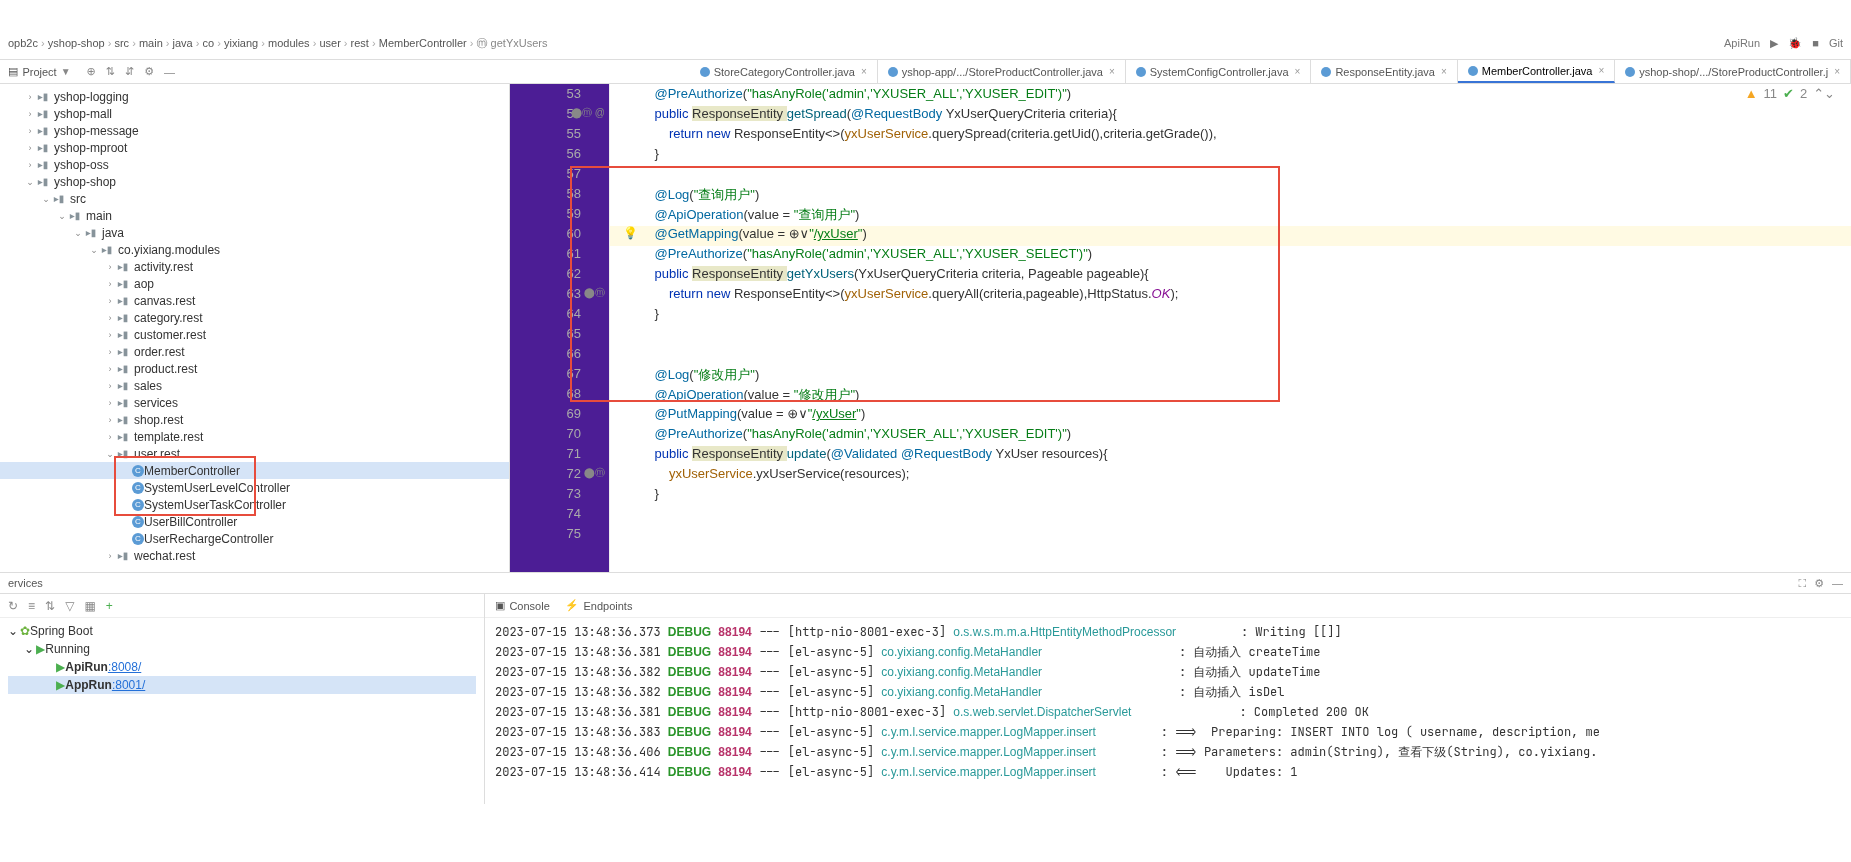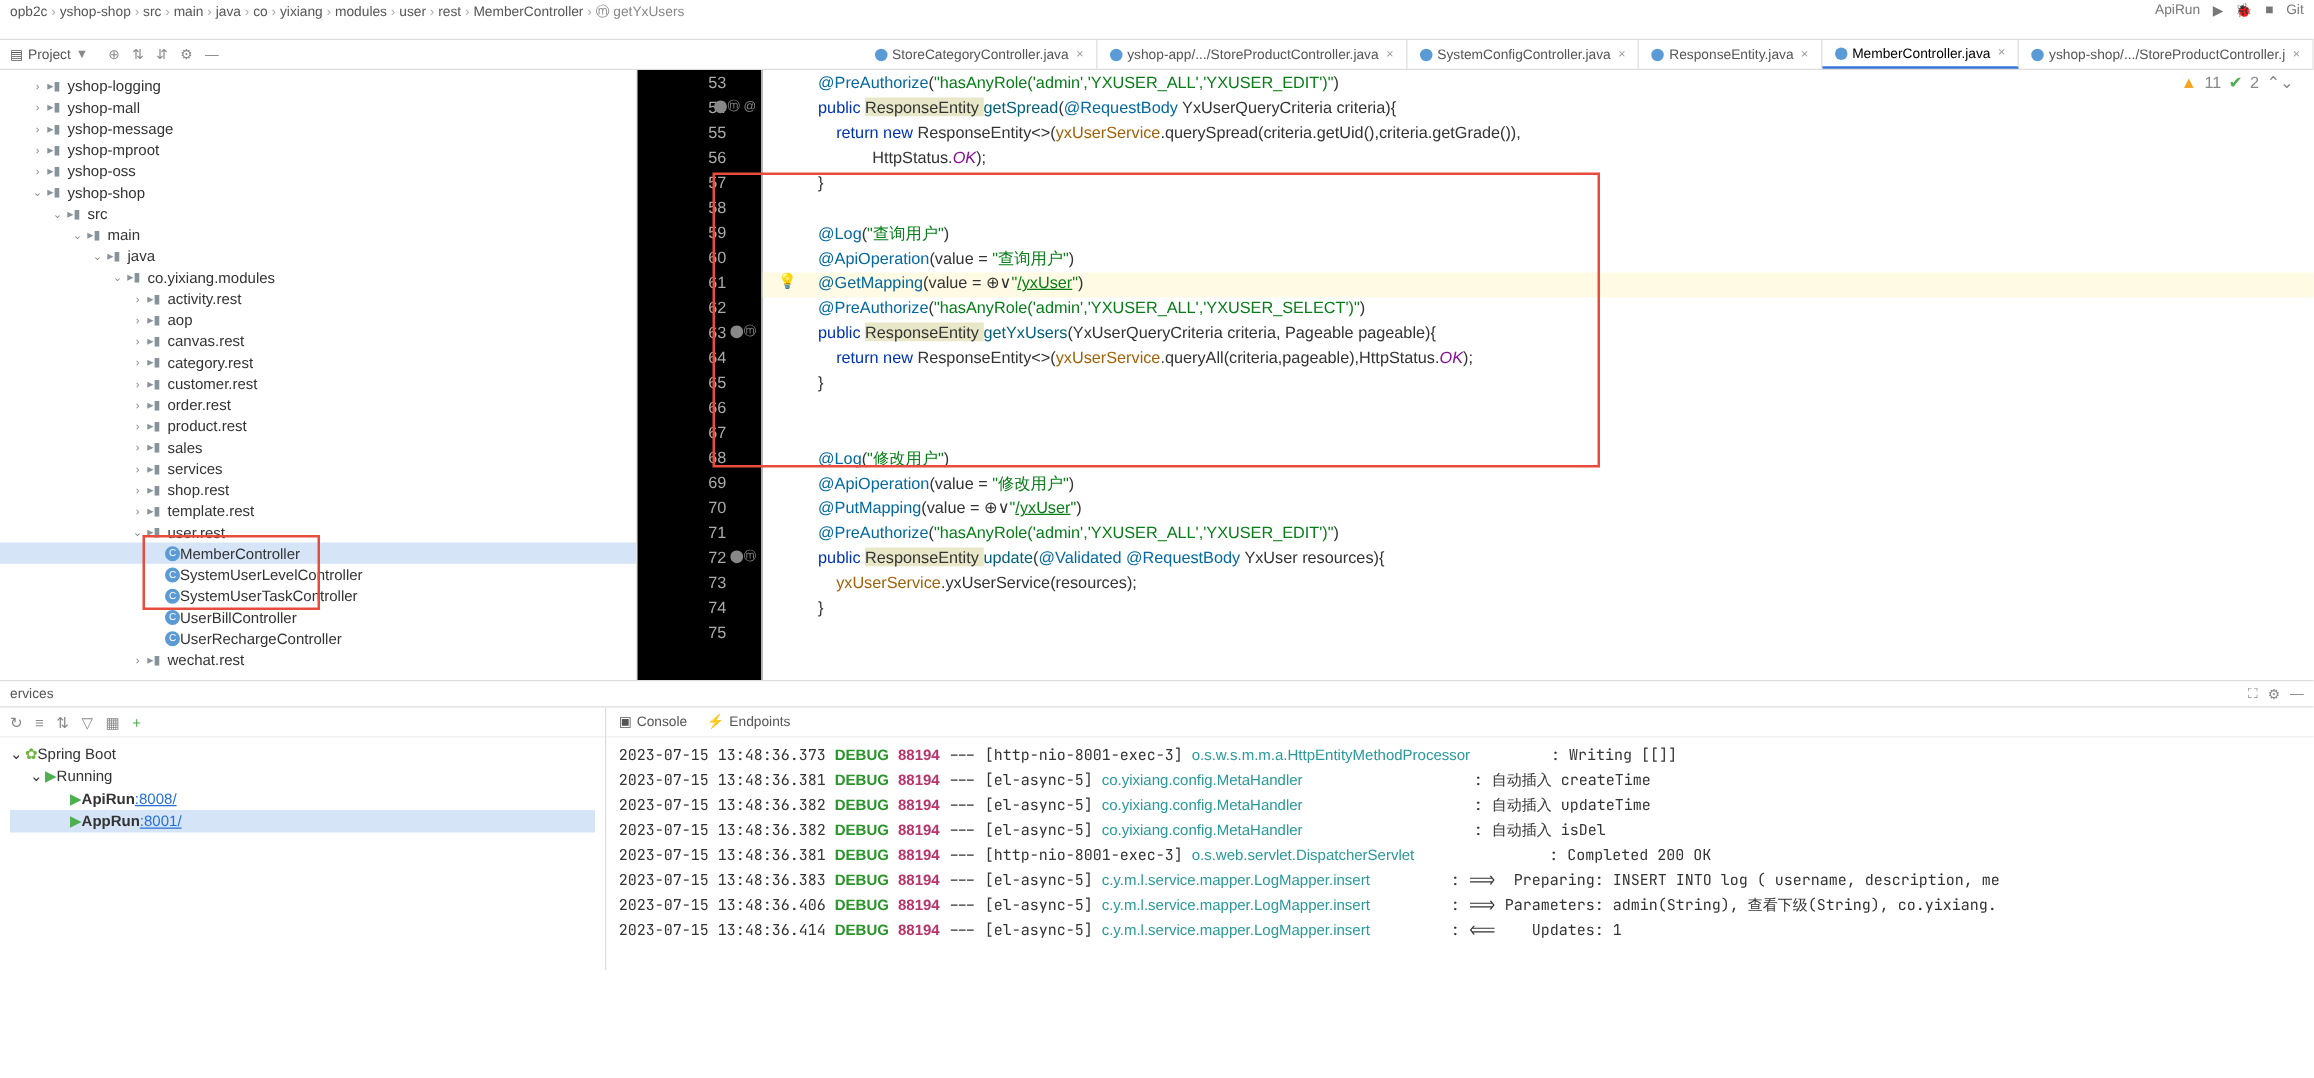--- a/index.html
+++ b/index.html
@@ -4,7 +4,7 @@
 <style>
 * { margin:0; padding:0; box-sizing:border-box; font-family:"Segoe UI",Arial,sans-serif; }
 body { font-size:12px; background:#fff; color:#333; overflow:hidden; }
-.top-crumb { height:32px; padding:2px 8px; border-bottom:1px solid #ddd; display:flex; gap:4px; color:#555; font-size:11px;}
+.top-crumb { height:32px; padding:2px 8px; border-bottom:1px solid #ddd; display:flex; align-items:center; gap:4px; color:#555; font-size:11px;margin-top:28px;}
 .top-crumb .sep { color:#aaa; }
 .top-right-icons { margin-left:auto; display:flex; gap:10px; color:#777;}
 .tabrow { height:24px; display:flex; align-items:center; border-bottom:1px solid #ddd; font-size:11px; }

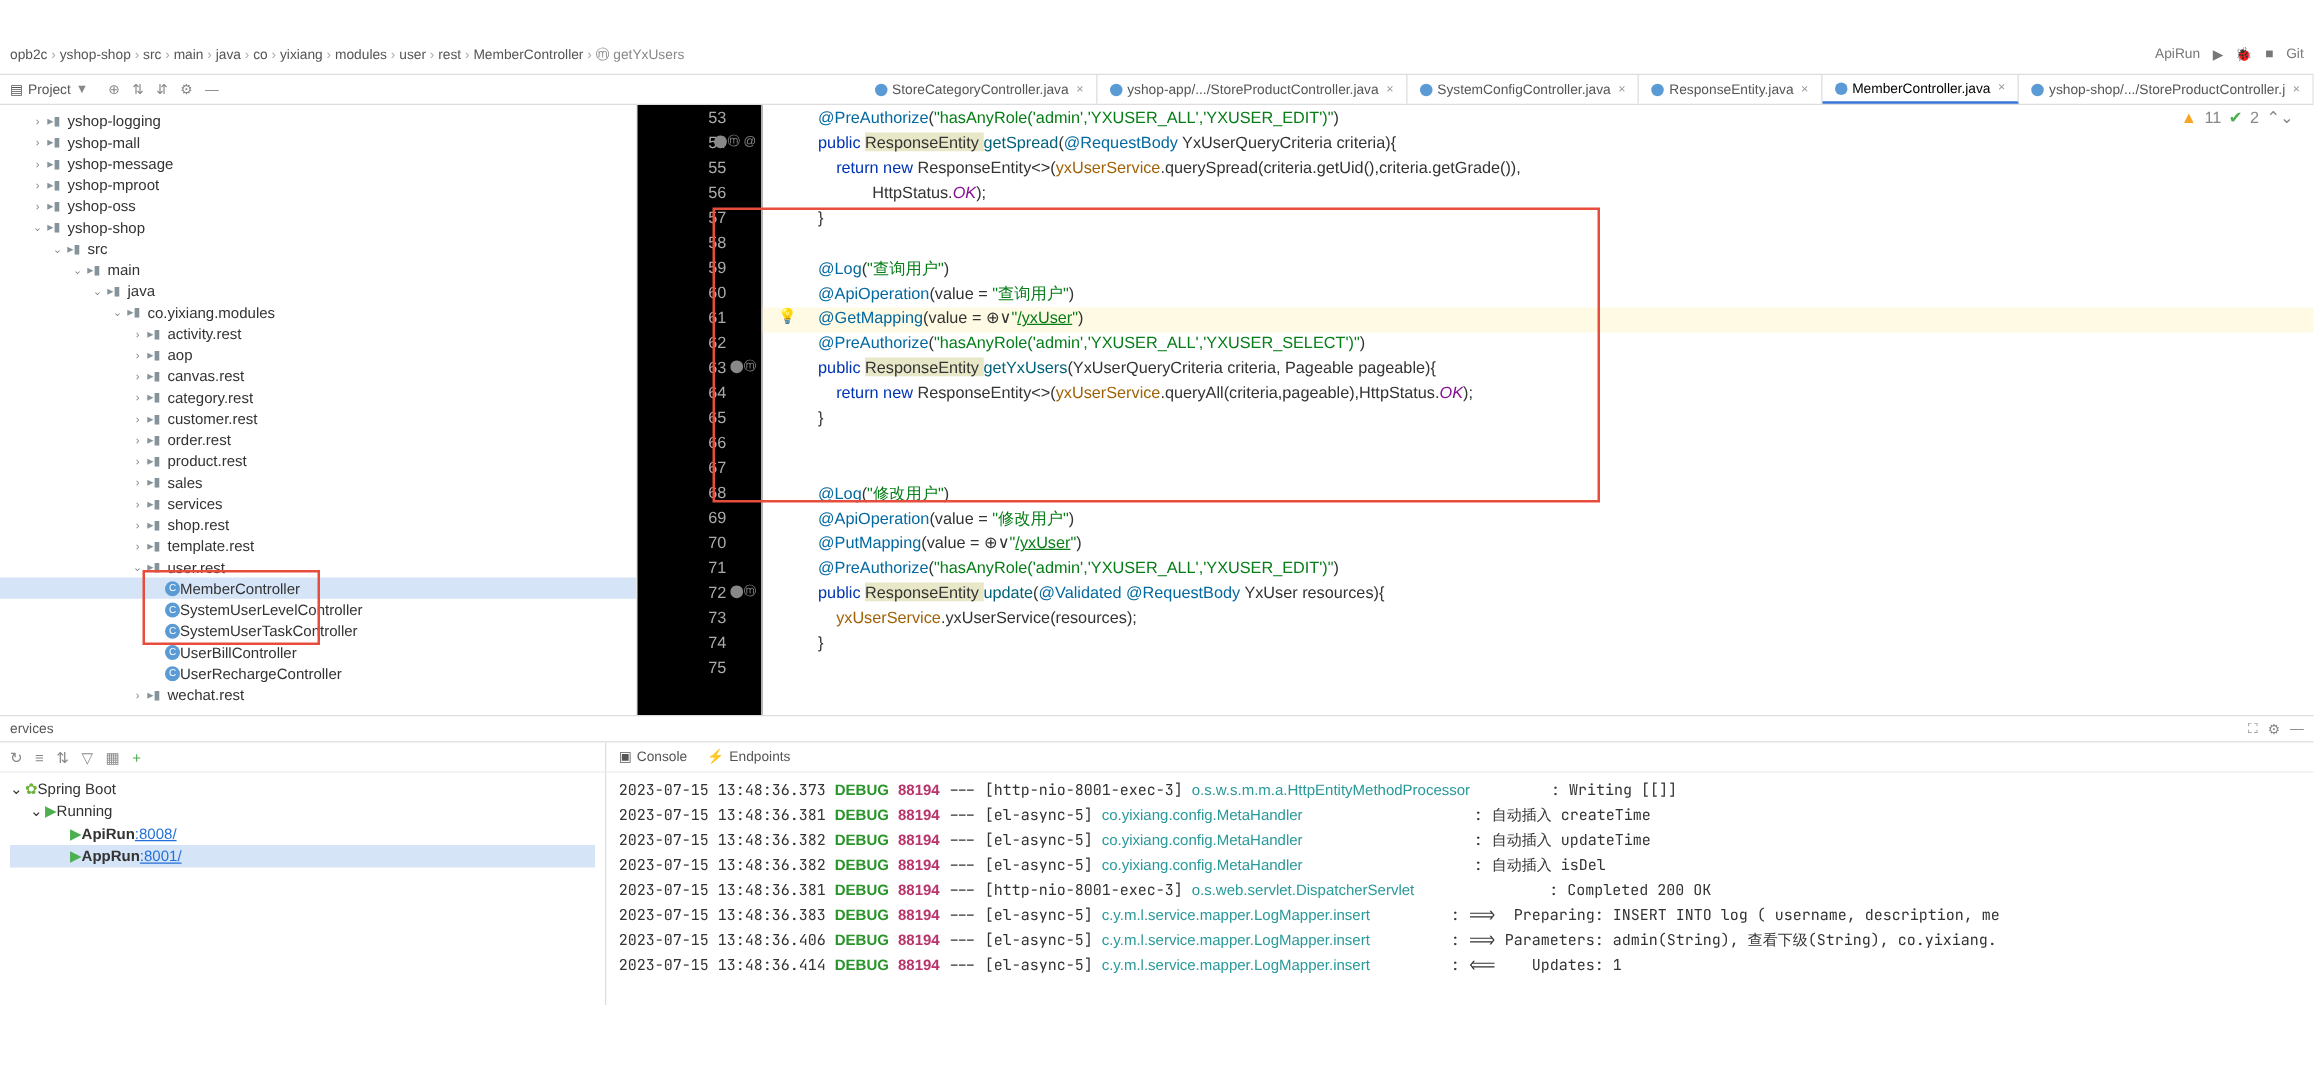--- a/index.html
+++ b/index.html
@@ -29,7 +29,7 @@
 .tree-row.selected { background:#d5e4f7; }
 .red-box1 { position:absolute; border:2px solid #e74c3c; pointer-events:none; }
 .editor { flex:1; display:flex; position:relative; font-family:"JetBrains Mono","Consolas",monospace; font-size:13px; }
-.gutter { width:100px; background:#000000; border-right:1px solid #eee; text-align:right; color:#aaa; padding-top:2px;}
+.gutter { width:100px; background:#4c1d95; border-right:1px solid #eee; text-align:right; color:#aaa; padding-top:2px;}
 .gutter-line { height:20px; padding-right:28px; position:relative;}
 .gutter-line .marker { position:absolute; right:4px; font-size:10px;}
 .code-area { flex:1; padding-top:2px; overflow:hidden;}

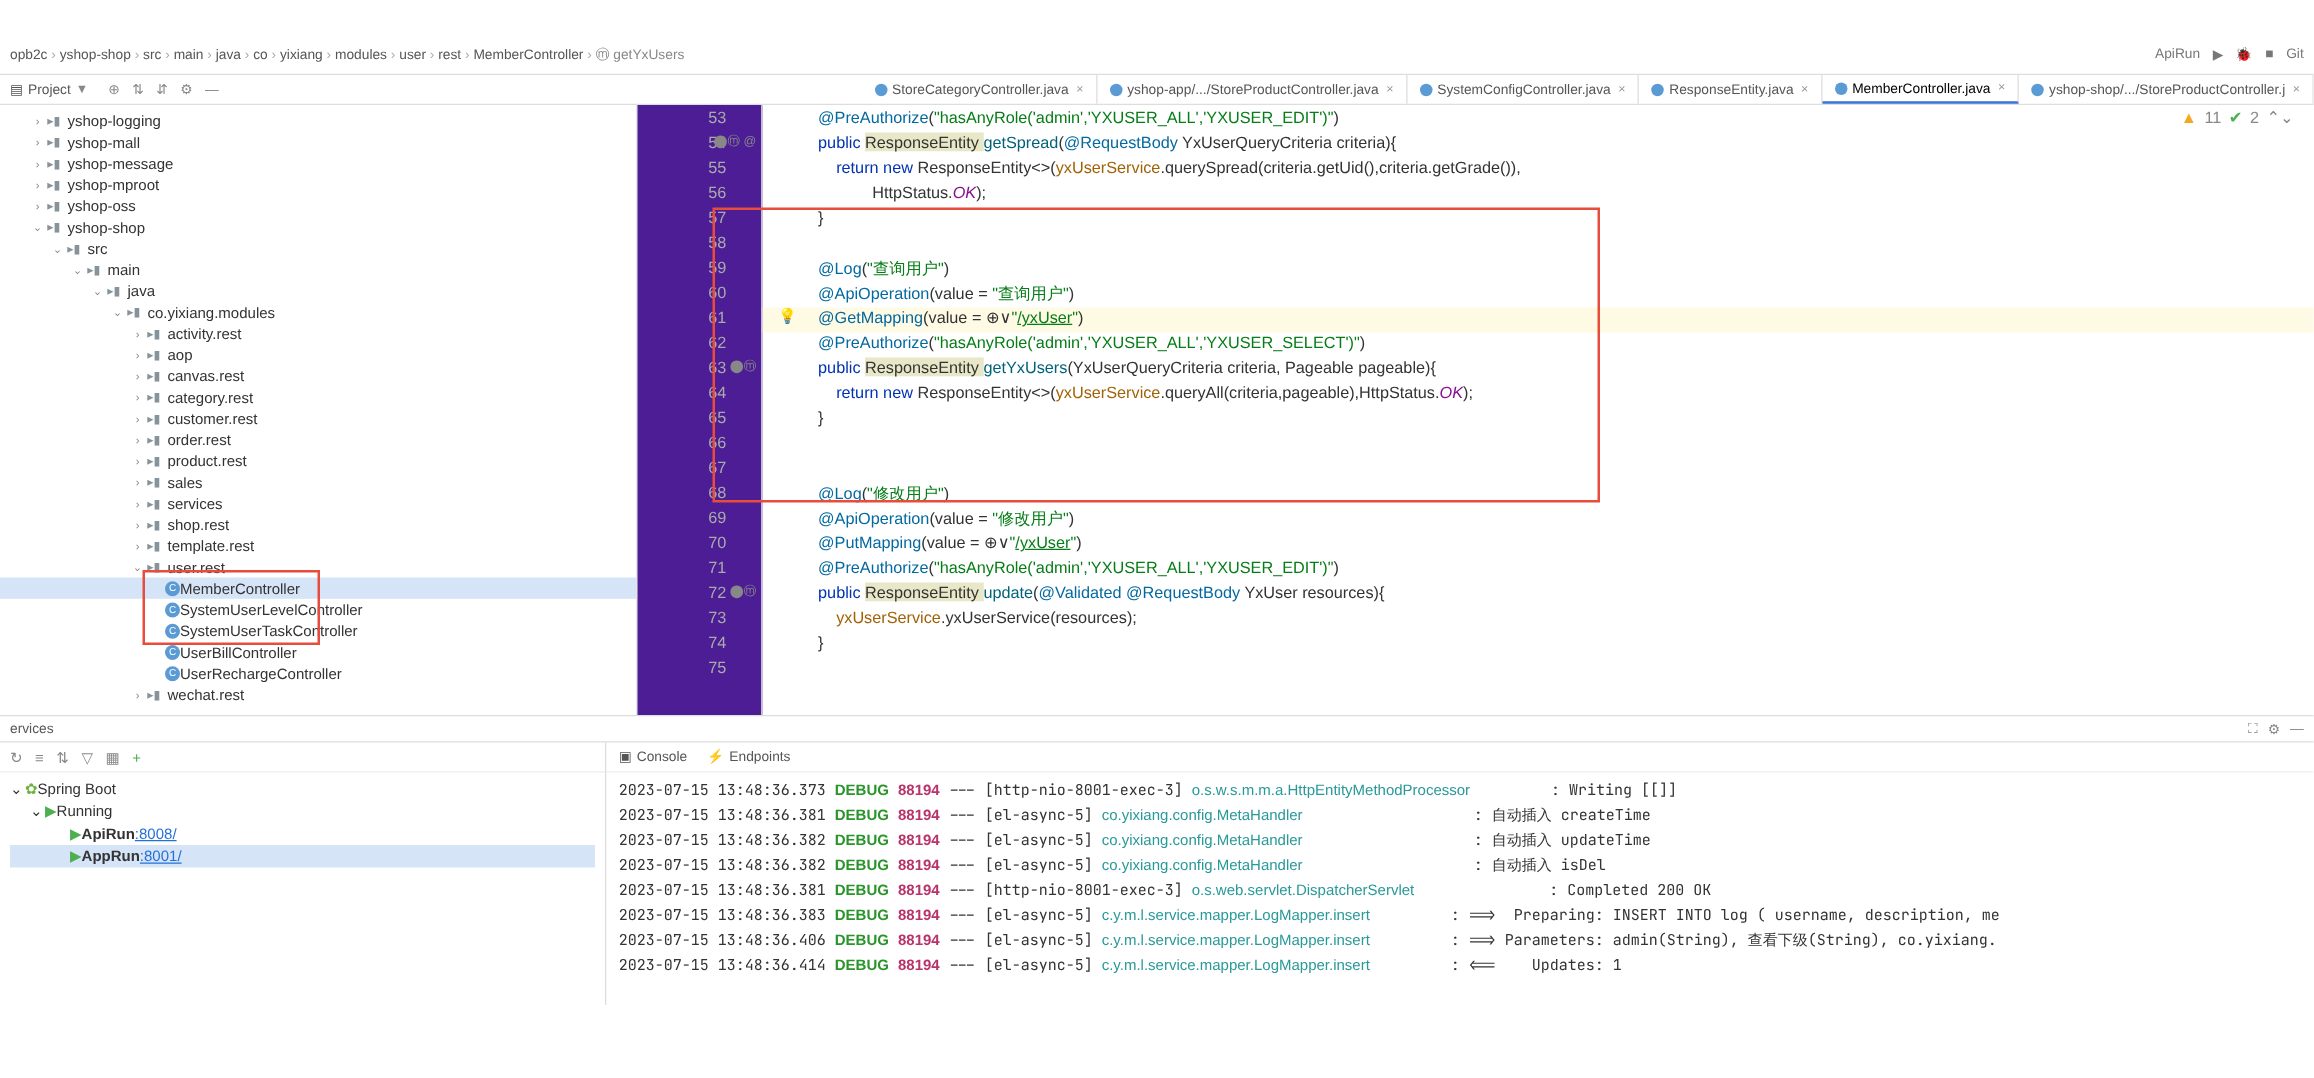--- a/index.html
+++ b/index.html
@@ -299,7 +299,6 @@
         <div class="code-line "><span class="">    </span><span class="k-anno">@PreAuthorize</span><span class="">(</span><span class="k-str">"hasAnyRole('admin','YXUSER_ALL','YXUSER_EDIT')"</span><span class="">)</span></div>
         <div class="code-line "><span class="">    </span><span class="k-kw">public </span><span style="background:#e8e8c8;">ResponseEntity </span><span class="k-meth">getSpread</span><span class="">(</span><span class="k-anno">@RequestBody</span><span class=""> YxUserQueryCriteria criteria){</span></div>
         <div class="code-line "><span class="">        </span><span class="k-kw">return </span><span class="k-kw">new </span><span class="">ResponseEntity&lt;&gt;(</span><span class="k-field">yxUserService</span><span class="">.querySpread(criteria.getUid(),criteria.getGrade()),</span></div>
-        <div class="code-line "><span class="">                HttpStatus.</span><span class="k-const">OK</span><span class="">);</span></div>
         <div class="code-line "><span class="">    }</span></div>
         <div class="code-line "><span class=""></span></div>
         <div class="code-line "><span class="">    </span><span class="k-anno">@Log</span><span class="">(</span><span class="k-str">"查询用户"</span><span class="">)</span></div>

